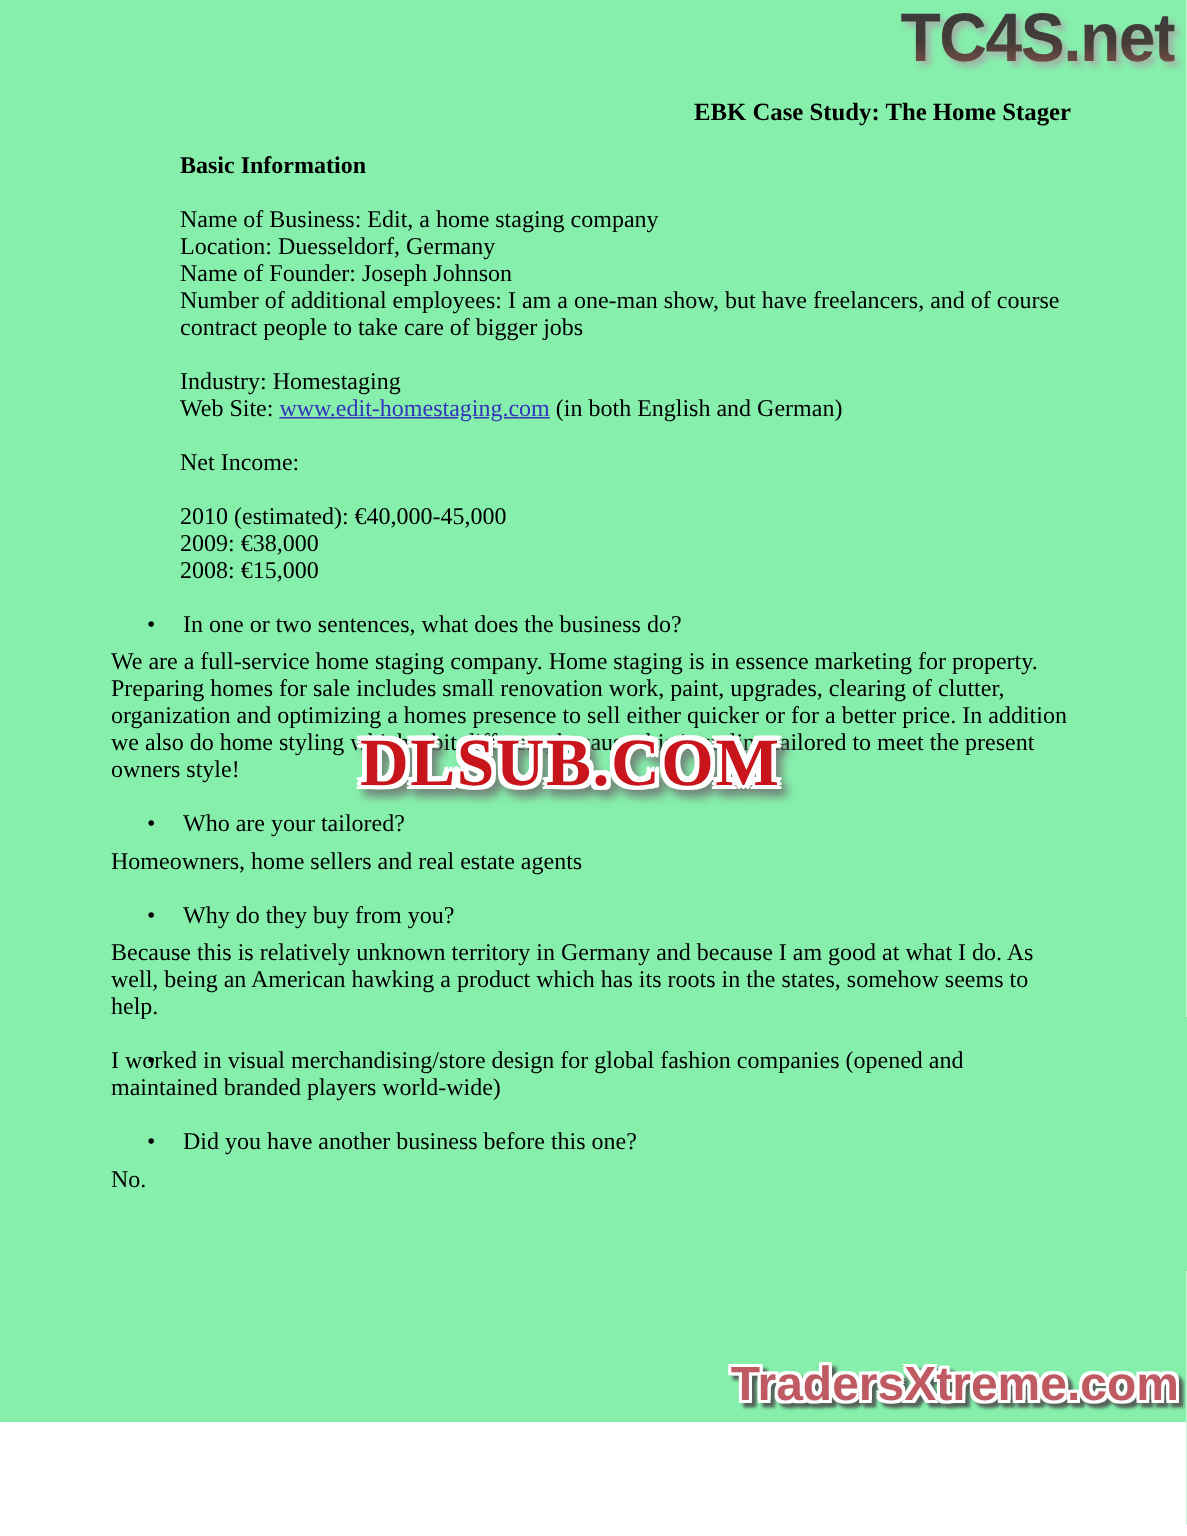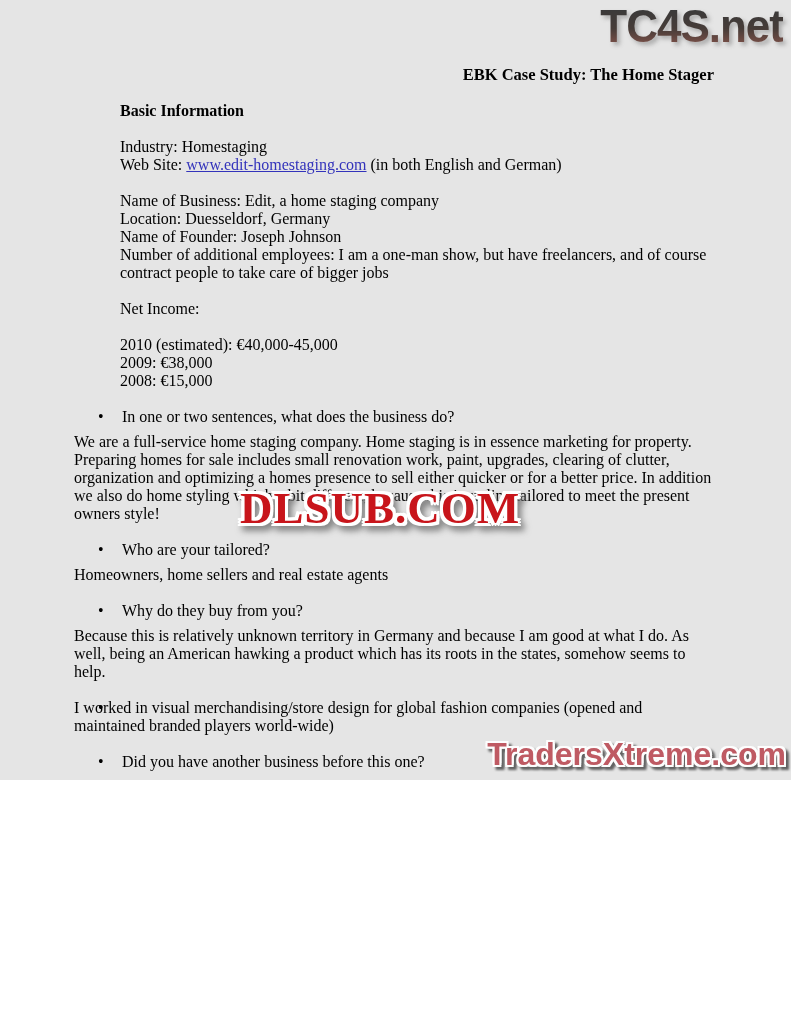--- a/index.html
+++ b/index.html
@@ -7,8 +7,8 @@
   .page {
     position: relative;
     width: 791px;
-    height: 780px;
-    background: #e5e5e5;
+    height: 948px;
+    background: #86efac;
     font-family: "Liberation Serif", serif;
     font-size: 16px;
     line-height: 18px;

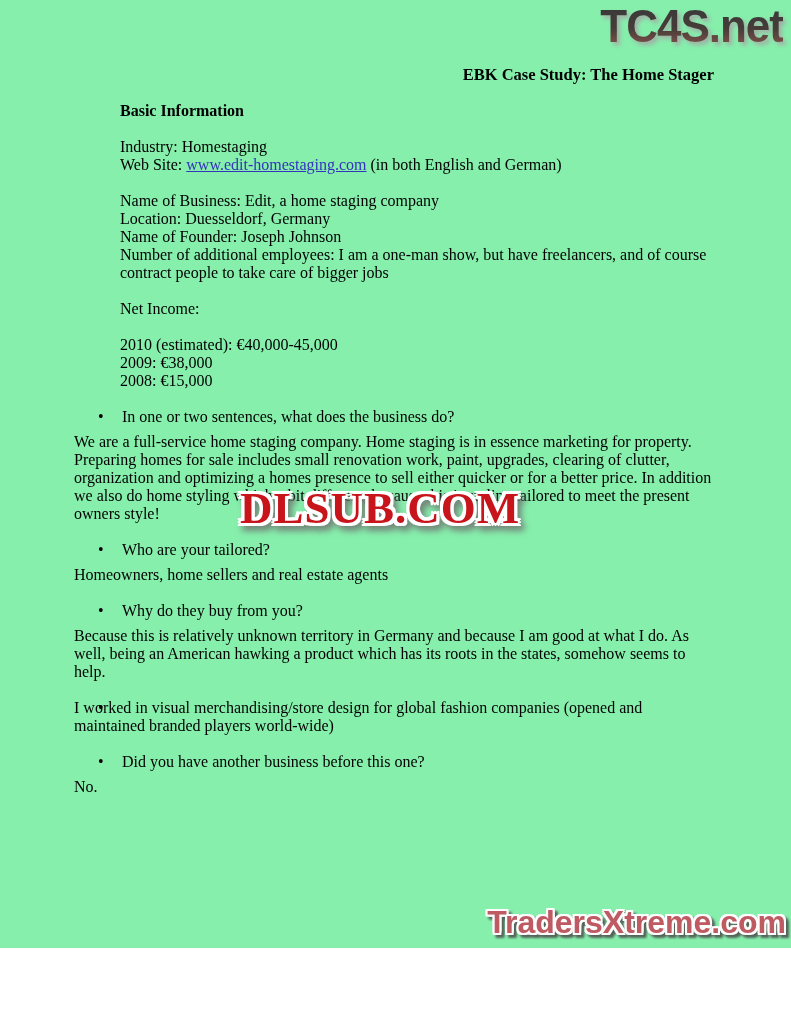--- a/index.html
+++ b/index.html
@@ -119,17 +119,17 @@
     <div class="block indent heading">Basic Information</div>
 
     <div class="block indent">
+      <div>Name of Business: Edit, a home staging company</div>
+      <div>Location: Duesseldorf, Germany</div>
+      <div>Name of Founder: Joseph Johnson</div>
+      <div>Number of additional employees: I am a one-man show, but have freelancers, and of course contract people to take care of bigger jobs</div>
+    </div>
+
+    <div class="block indent">
       <div>Industry: Homestaging</div>
       <div>
         <span>Web Site: </span><span class="weblink">www.edit-homestaging.com</span><span> (in both English and German)</span>
       </div>
-    </div>
-
-    <div class="block indent">
-      <div>Name of Business: Edit, a home staging company</div>
-      <div>Location: Duesseldorf, Germany</div>
-      <div>Name of Founder: Joseph Johnson</div>
-      <div>Number of additional employees: I am a one-man show, but have freelancers, and of course contract people to take care of bigger jobs</div>
     </div>
 
     <div class="block indent">Net Income:</div>

